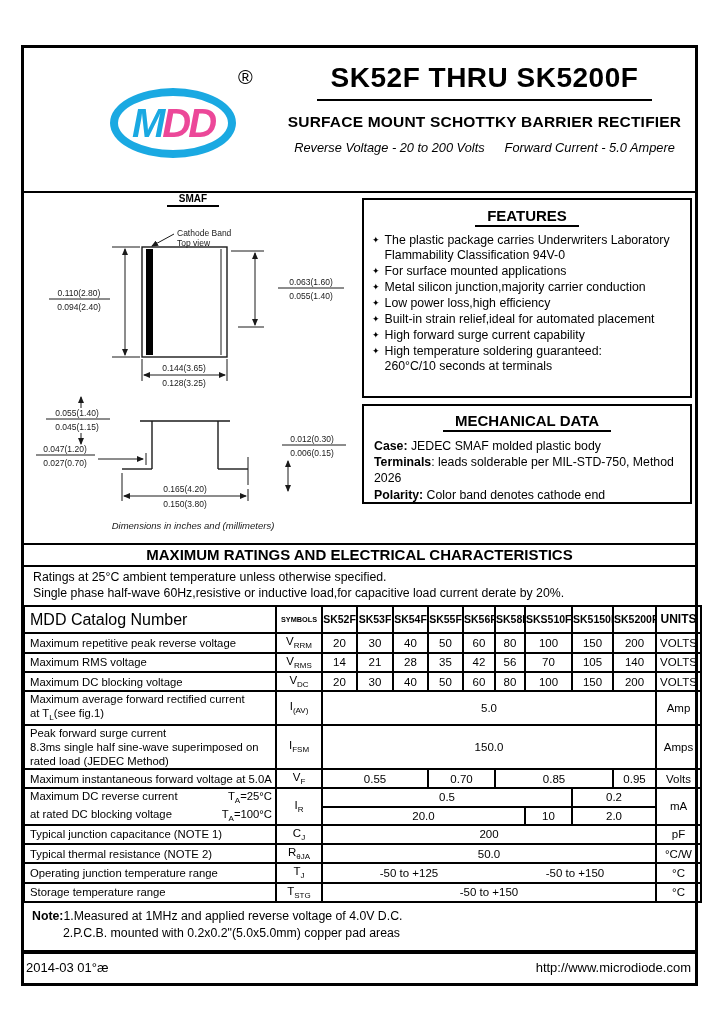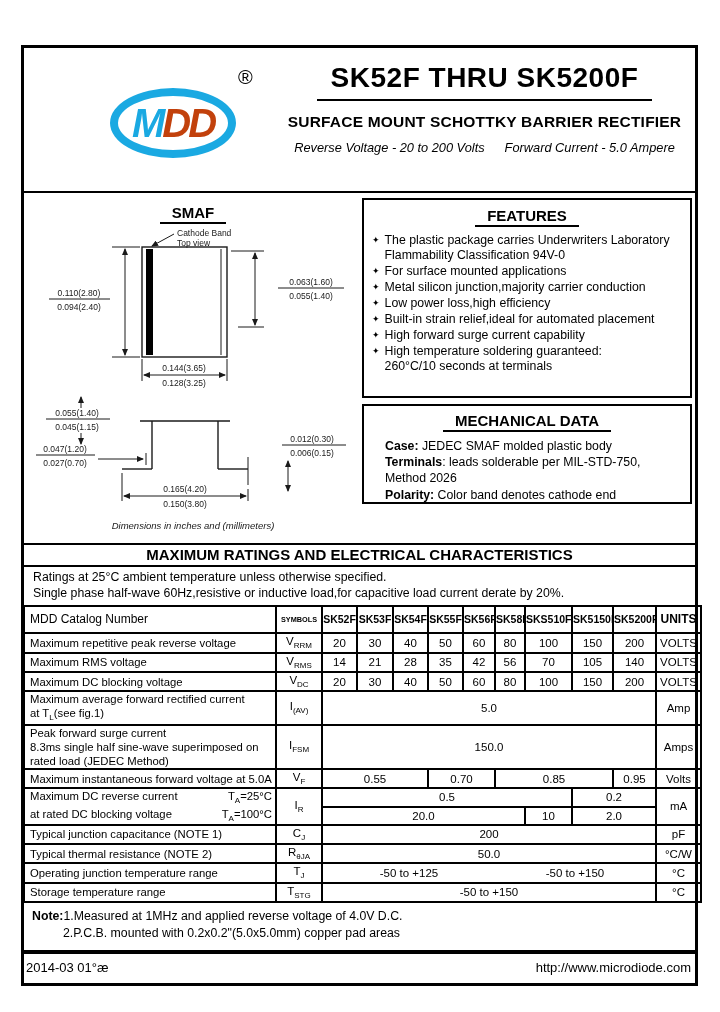--- a/index.html
+++ b/index.html
@@ -22,7 +22,7 @@
   }
   .oval-text { font-size:40px; font-weight:bold; font-style:italic; letter-spacing:-3px; line-height:1; }
   .logo-m { color:#1aa9e2; }
-  .logo-dd { color:#c2410c; }
+  .logo-dd { color:#ec4899; }
   .reg { position:absolute; left:214px; top:18px; font-size:20px; font-weight:normal; }
   .hdr-right { flex:1; text-align:center; padding-top:14px; }
   .title { font-size:28px; font-weight:bold; letter-spacing:0.5px; }

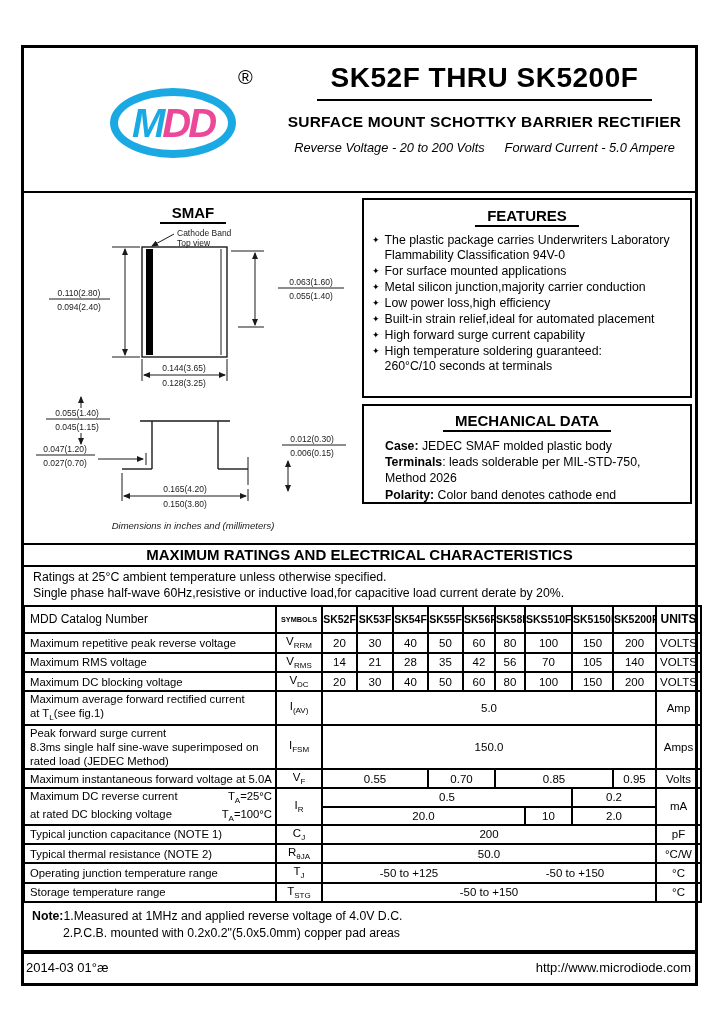--- a/index.html
+++ b/index.html
@@ -32,7 +32,7 @@
   
   .cols { height:350px; display:flex; flex-shrink:0; }
   .pkg-col { width:338px; position:relative; flex-shrink:0; }
-  .pkg-title { text-align:center; margin-top:11px; font-size:15px; font-weight:bold; }
+  .pkg-title { text-align:center; font-size:10px; font-weight:bold; }
   .u-line { border-bottom:2px solid #000; padding:0 12px 1px 12px; }
   .drawing { position:absolute; left:0; top:36px; }
   .dim { font-size:8.5px; fill:#1a1a1a; }

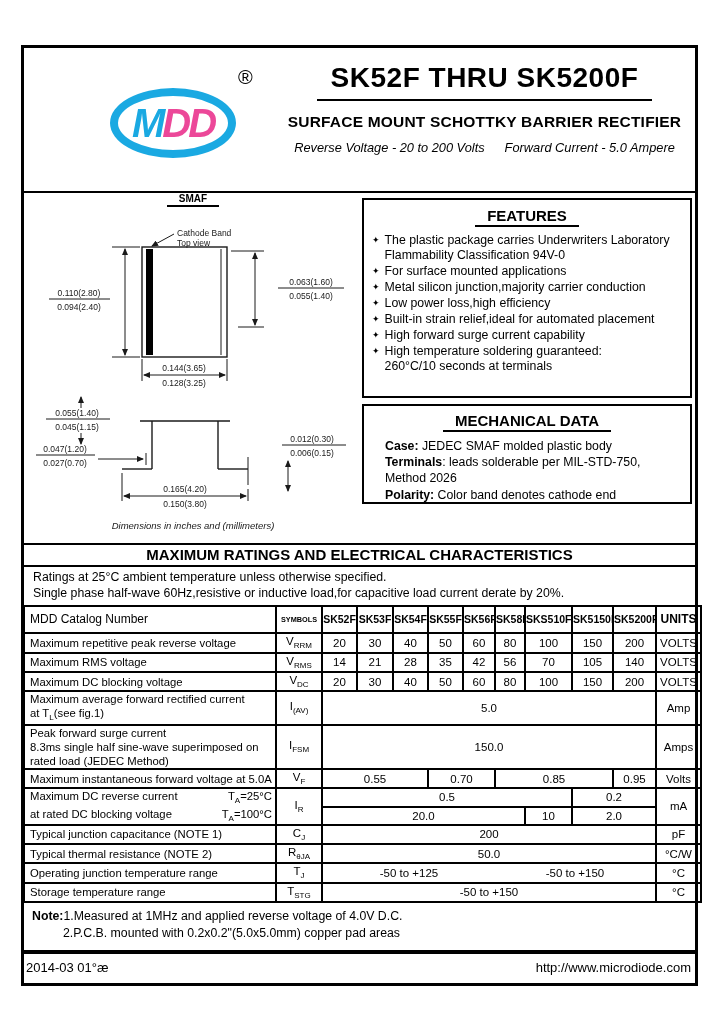--- a/index.html
+++ b/index.html
@@ -39,7 +39,7 @@
   .cap { font-size:9.5px; font-style:italic; fill:#1a1a1a; }
   .right-col { flex:1; padding:5px 3px 0 0; display:flex; flex-direction:column; gap:6px; }
   .feat-box { border:2px solid #000; height:200px; padding:3px 8px; overflow:hidden; }
-  .mech-box { border:2px solid #000; height:100px; padding:2px 21px; overflow:hidden; }
+  .mech-box { border:2px solid #000; height:100px; padding:2px 10px; overflow:hidden; }
   .box-head { text-align:center; font-size:15px; font-weight:bold; margin:4px 0 9px 0; }
   .features { list-style:none; font-size:12.3px; line-height:1.22; }
   .features li { display:flex; gap:5px; margin-bottom:1px; }

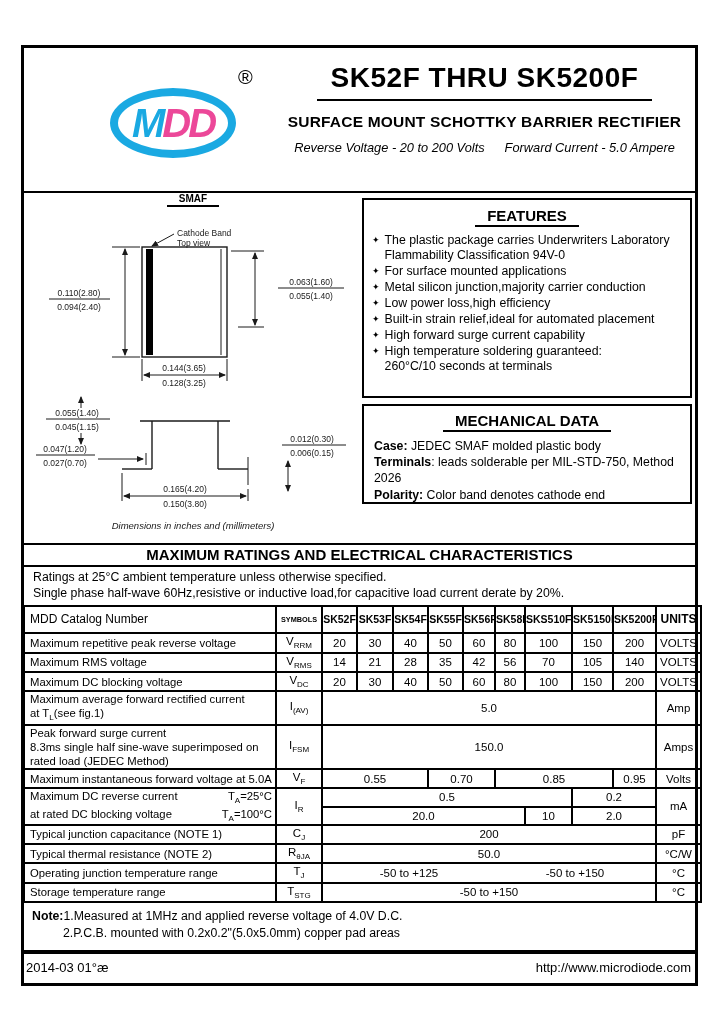--- a/index.html
+++ b/index.html
@@ -56,7 +56,7 @@
   th, td { border:2px solid #000; text-align:center; font-size:11.5px; font-weight:normal;
     padding:0 1px; height:17px; line-height:1.25; overflow:hidden; }
   .param { text-align:left; padding-left:5px; font-size:11.3px; white-space:nowrap; }
-  .hdr-cat { font-size:12px; font-weight:normal; height:27px; }
+  .hdr-cat { font-size:16px; font-weight:normal; height:27px; }
   .sym-h { font-size:7.3px; font-weight:bold; letter-spacing:0; }
   .dev-h { font-size:10.5px; font-weight:bold; padding:0;margin-top:16px; }
   .units-h { font-size:12px; font-weight:bold; }

